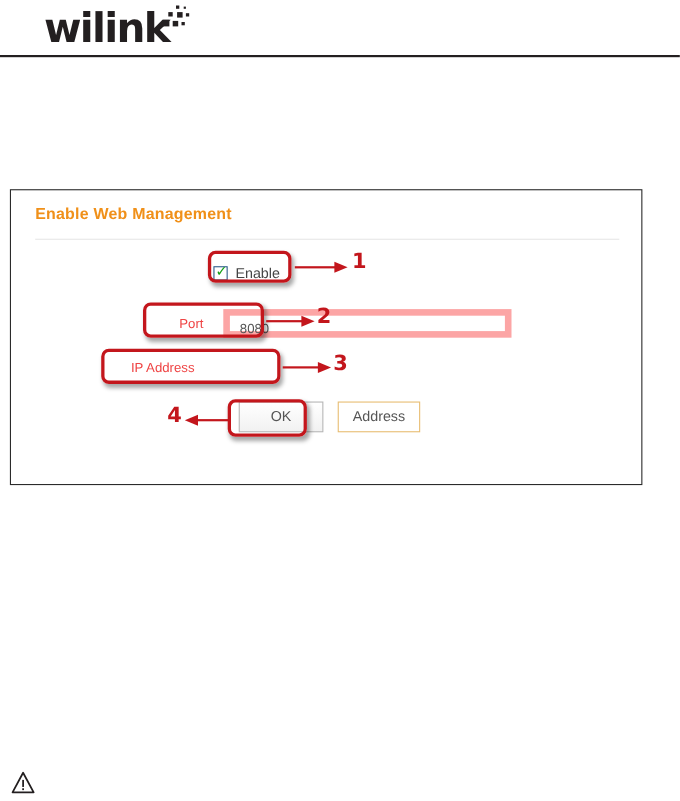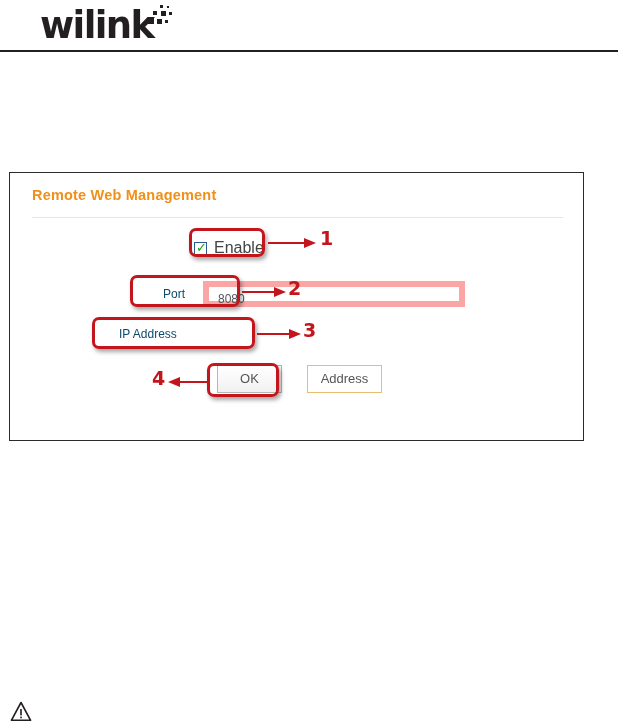--- a/index.html
+++ b/index.html
@@ -277,7 +277,7 @@
 
 <div id="settings-panel">
 
-  <div id="panel-title">Remote Web Management</div>
+  <div id="panel-title">Enable Web Management</div>
   <div id="panel-title-rule"></div>
 
   <div class="form-row" id="row-enable">

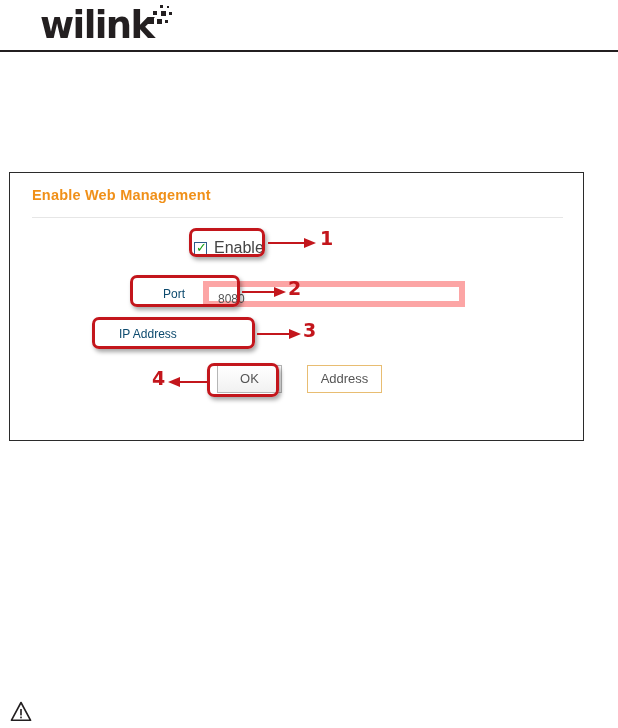--- a/index.html
+++ b/index.html
@@ -111,7 +111,7 @@
   }
   #enable-label {
     margin-left: 7px;
-    font-size: 16px;
+    font-size: 13px;
     color: #444444;
     white-space: nowrap;
   }

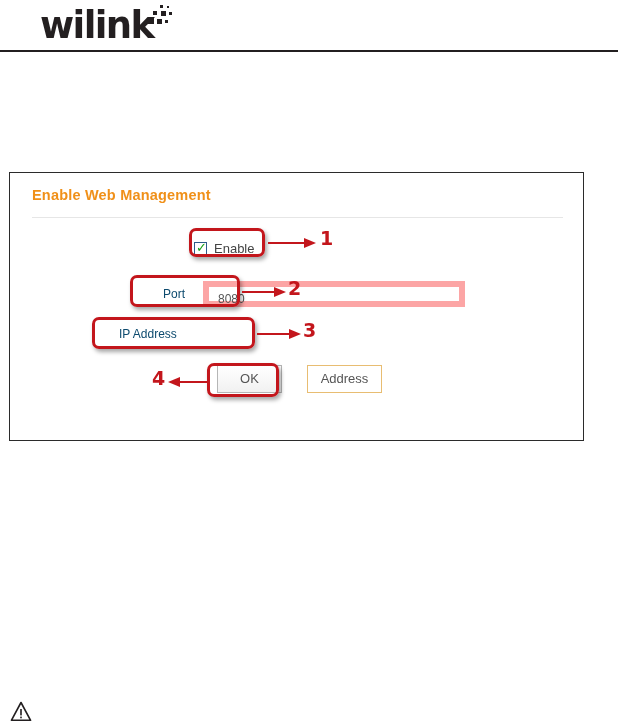--- a/index.html
+++ b/index.html
@@ -126,7 +126,7 @@
     height: 26px;
     line-height: 26px;
     font-size: 12px;
-    color: #0c4a6e;
+    color: #ef4444;
     white-space: nowrap;
   }
   #port-label { left: 16px; }

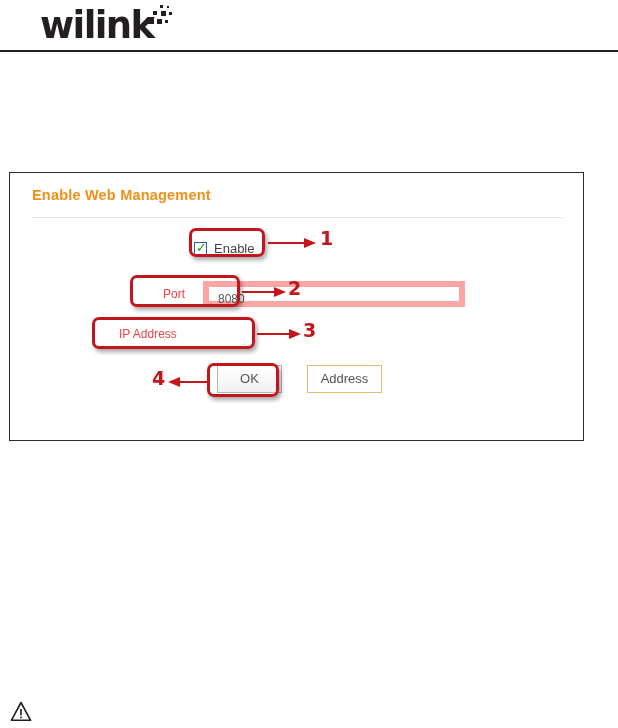--- a/index.html
+++ b/index.html
@@ -180,7 +180,7 @@
   }
   #ok-button {
     left: 0;
-    width: 65px;
+    width: 77px;
     border: 1px solid #b6b6b6;
     background: linear-gradient(#ffffff, #f1f1f1);
   }

